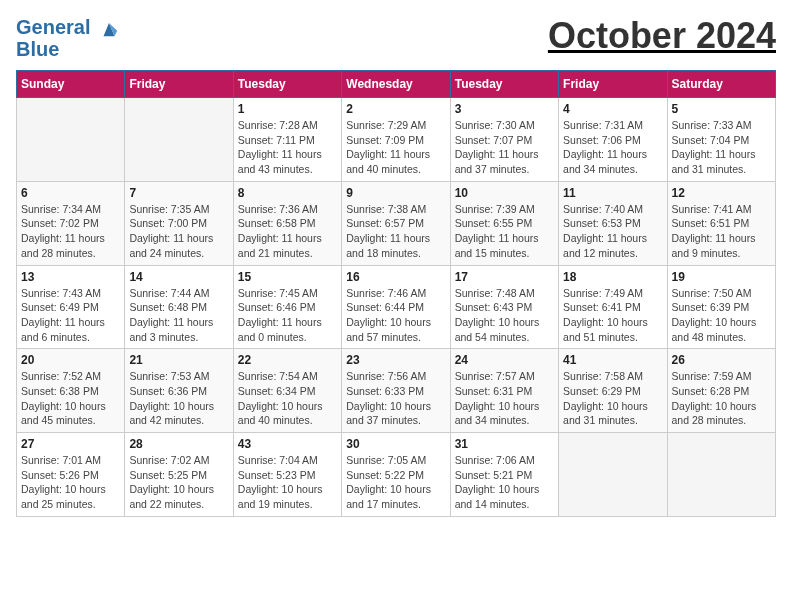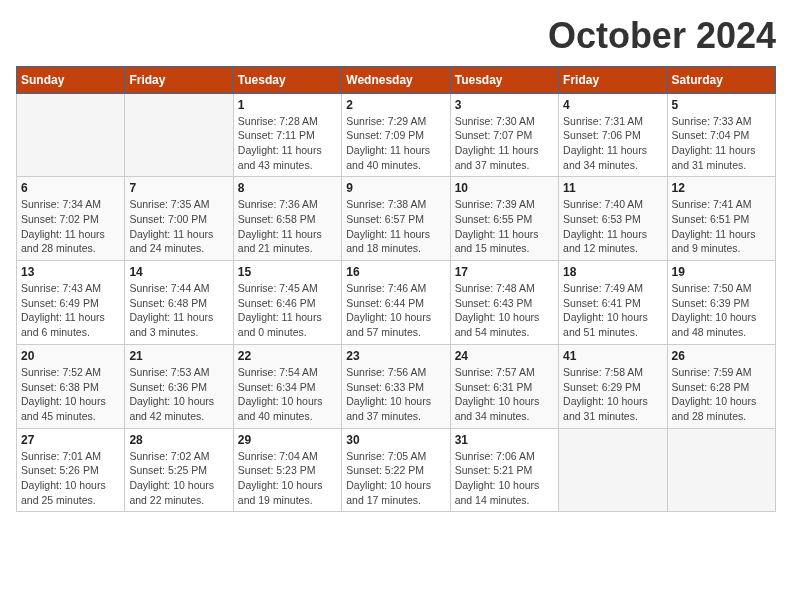--- a/index.html
+++ b/index.html
@@ -79,6 +79,13 @@
 <div class="header">
   <div class="logo">
     <div>
+      <div style="font-size:20px;font-weight:bold;color:#333;line-height:1.1;">
+        <span style="color:#2e6da4;">General</span>
+        <svg style="width:22px;height:18px;display:inline-block;vertical-align:middle;margin-left:2px;" viewBox="0 0 40 30">
+          <polygon points="10,28 20,4 30,28" fill="#2e6da4"></polygon>
+          <polygon points="20,4 35,18 30,28" fill="#5b9bd5"></polygon>
+        </svg>
+      </div>
     </div>
   </div>
   <div class="title-block">

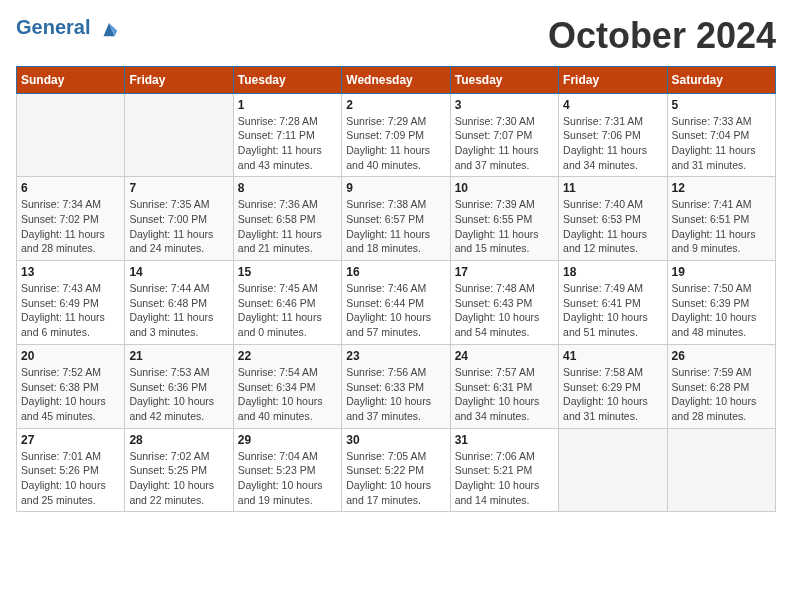--- a/index.html
+++ b/index.html
@@ -86,6 +86,7 @@
           <polygon points="20,4 35,18 30,28" fill="#5b9bd5"></polygon>
         </svg>
       </div>
+      <div style="font-size:20px;font-weight:bold;color:#2e6da4;line-height:1.1;">Blue</div>
     </div>
   </div>
   <div class="title-block">

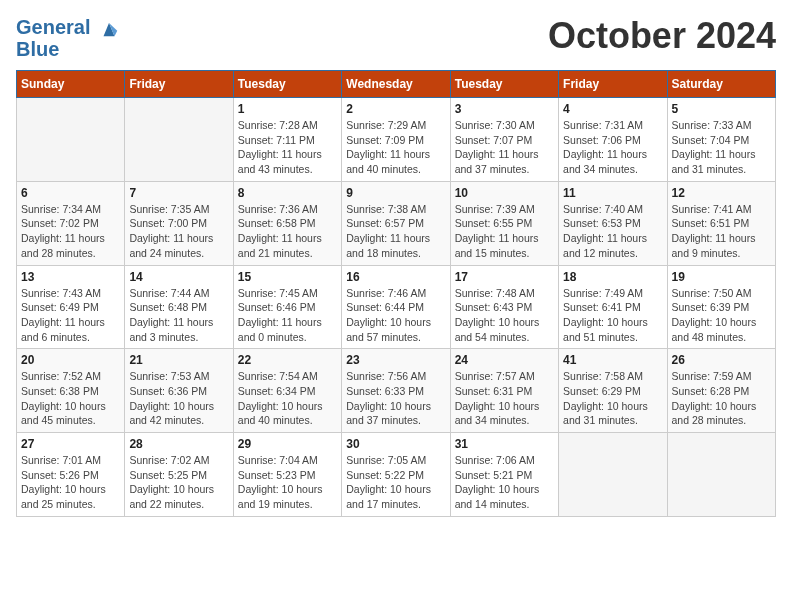--- a/index.html
+++ b/index.html
@@ -22,6 +22,7 @@
     }
     .title-block {
       text-align: right;
+      text-decoration: underline;
     }
     .month-title {
       font-size: 36px;

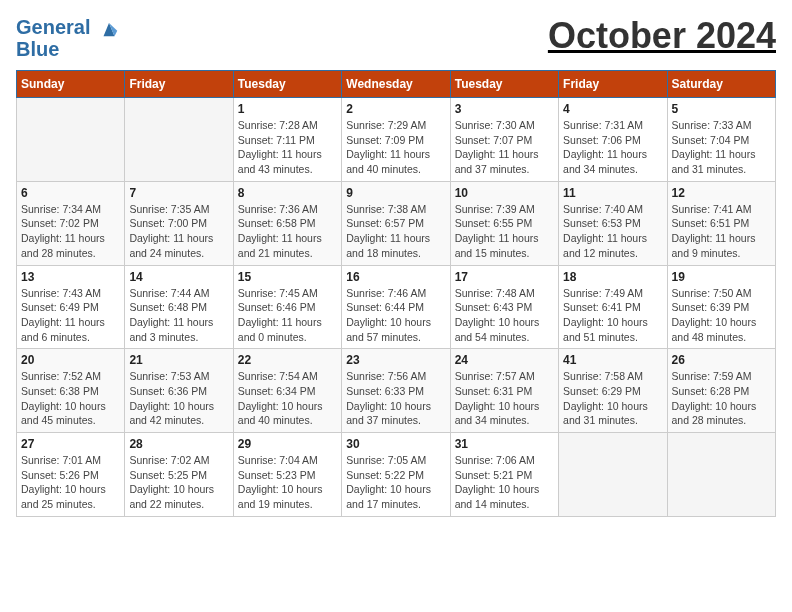--- a/index.html
+++ b/index.html
@@ -40,7 +40,7 @@
       font-size: 11px;
     }
     thead tr th {
-      background-color: #c2410c;
+      background-color: #be185d;
       color: #fff;
       padding: 6px 4px;
       text-align: left;

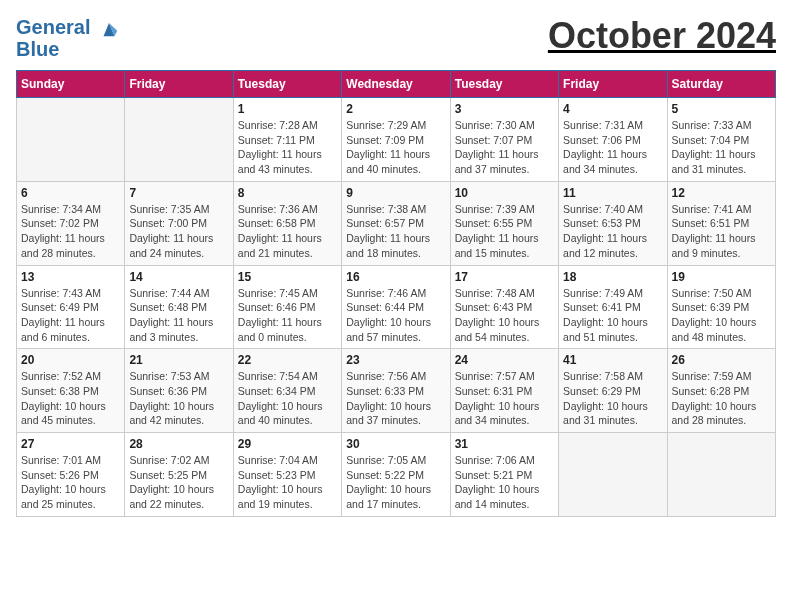--- a/index.html
+++ b/index.html
@@ -232,7 +232,7 @@
           <div class="day-detail">Sunrise: 7:02 AM<br>Sunset: 5:25 PM<br>Daylight: 10 hours and 22 minutes.</div>
         </td>
         <td>
-          <div class="day-number">29</div>
+          <div class="day-number">43</div>
           <div class="day-detail">Sunrise: 7:04 AM<br>Sunset: 5:23 PM<br>Daylight: 10 hours and 19 minutes.</div>
         </td>
         <td>

